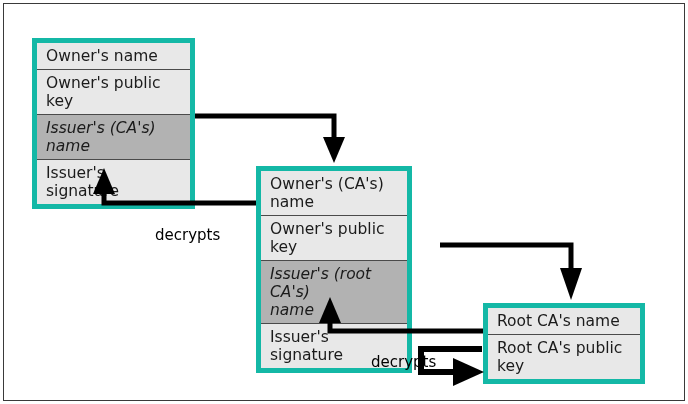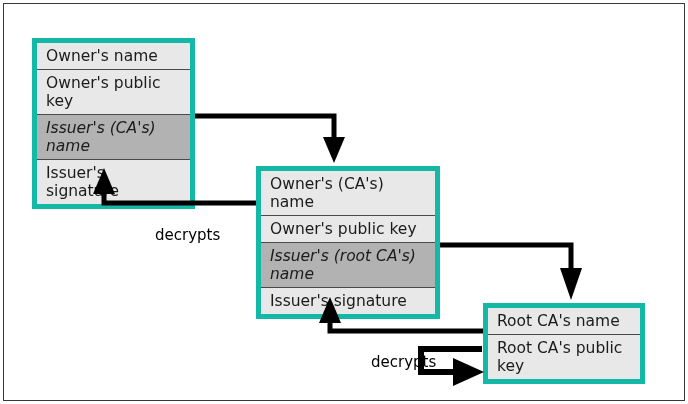--- a/index.html
+++ b/index.html
@@ -87,7 +87,7 @@
     <div class="cert-row">Issuer's signature</div>
   </div>
 
-  <div class="cert-box" style="left:256px; top:166px; width:184px;">
+  <div class="cert-box" style="left:256px; top:166px; width:156px;">
     <div class="cert-row">Owner's (CA's) name</div>
     <div class="cert-row">Owner's public key</div>
     <div class="cert-row shaded">Issuer's (root CA's)

